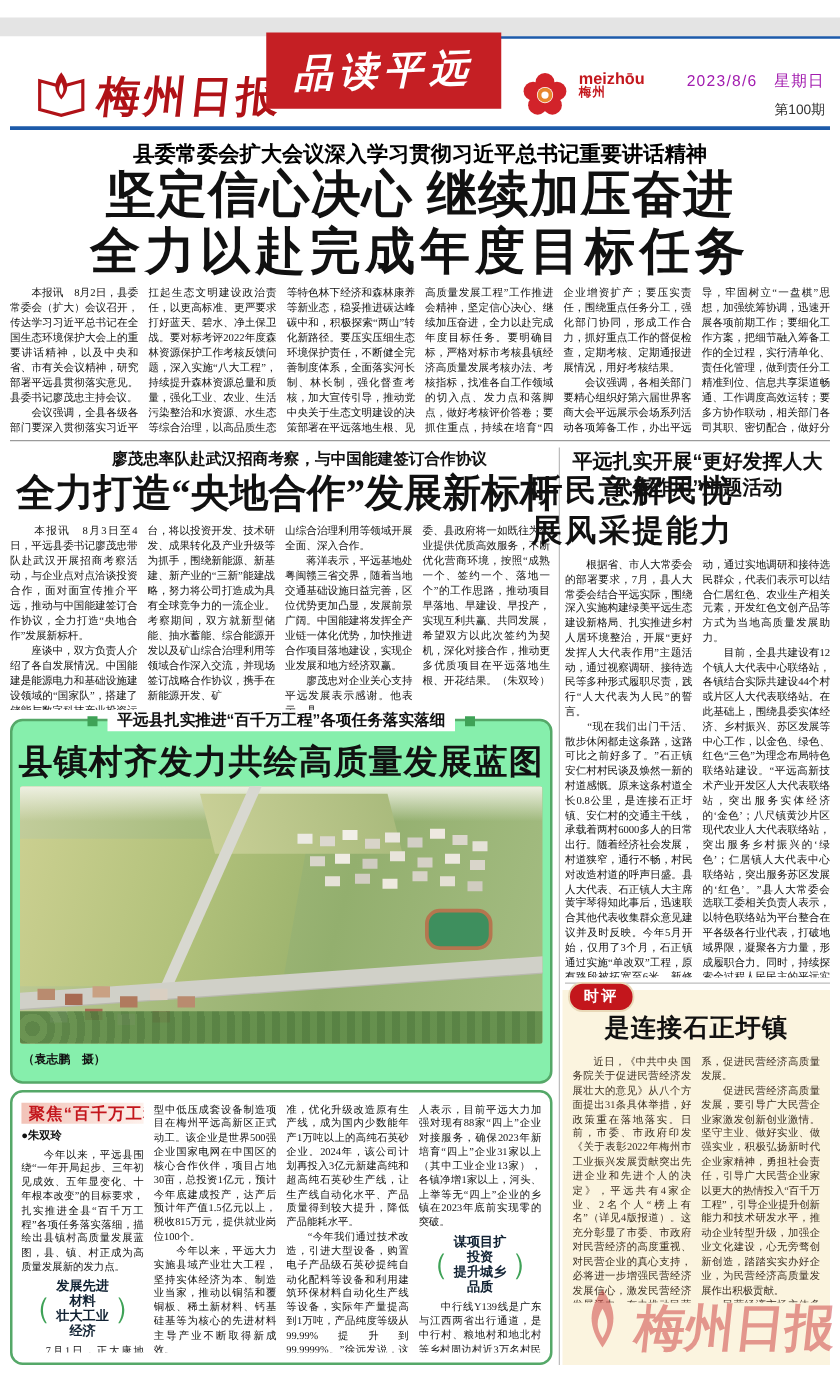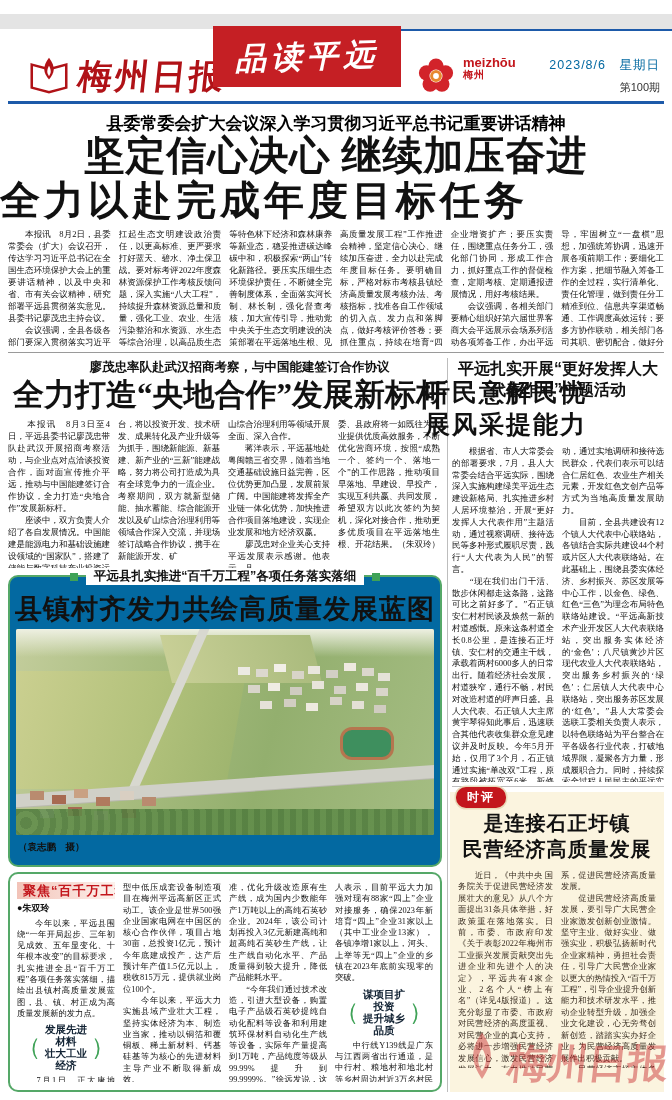--- a/index.html
+++ b/index.html
@@ -20,7 +20,7 @@
   .plum-en{color:#c3161c;font-weight:bold;font-size:13px;}
   .plum-cn{color:#c3161c;font-weight:bold;font-size:10px;letter-spacing:1px;}
   .dateblock{right:12px;top:57px;width:130px;text-align:right;}
-  .date-line{font-size:12.5px;color:#0369a1;letter-spacing:1px;}
+  .date-line{font-size:12.5px;color:#a21caf;letter-spacing:1px;}
   .issue-line{font-size:11px;color:#333;margin-top:6px;}
   .blue-rule{left:8px;top:101px;width:656px;height:3px;background:#1d5aa9;}
   

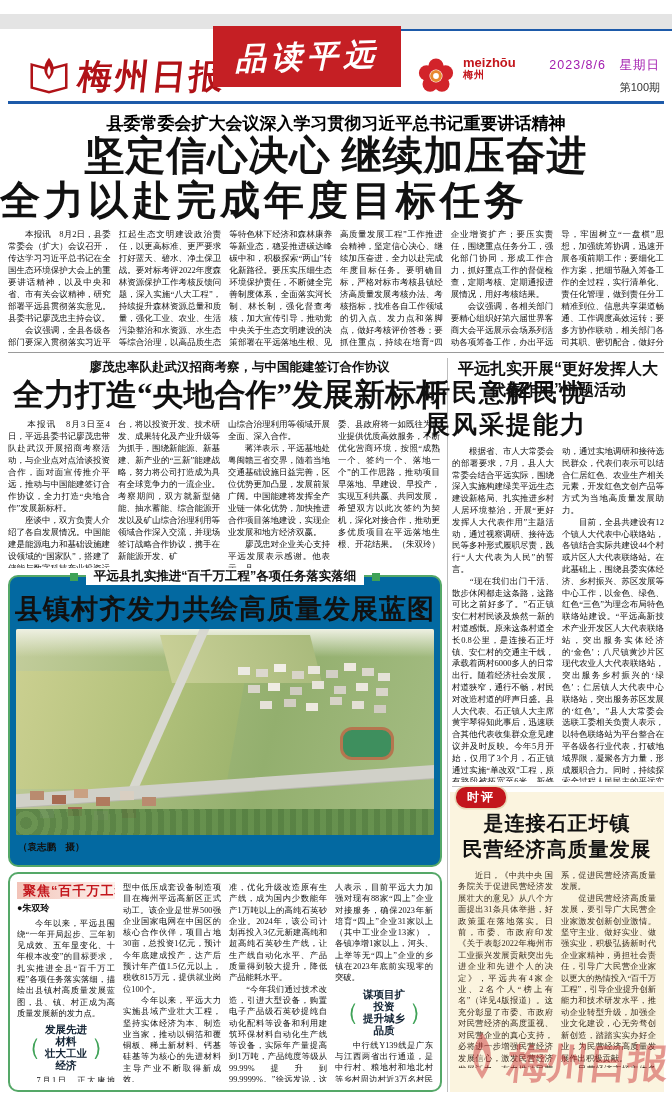--- a/index.html
+++ b/index.html
@@ -30,7 +30,7 @@
   
   .t-kicker{left:0;top:112px;width:672px;text-align:center;font-size:17px;font-weight:bold;color:#000;}
   .t-h1{left:0;top:134px;width:672px;text-align:center;font-size:40px;font-weight:900;letter-spacing:1px;line-height:44px;}
-  .t-h2{left:0;top:178px;width:672px;text-align:left;font-size:40px;font-weight:900;letter-spacing:4px;line-height:46px;}
+  .t-h2{left:0;top:178px;width:672px;text-align:center;font-size:40px;font-weight:900;letter-spacing:4px;line-height:46px;}
   .cols{display:flex;gap:8px;}
   .col{text-align:justify;overflow:hidden;white-space:pre-line;}
   .t-body{left:8px;top:228px;width:656px;height:120px;}

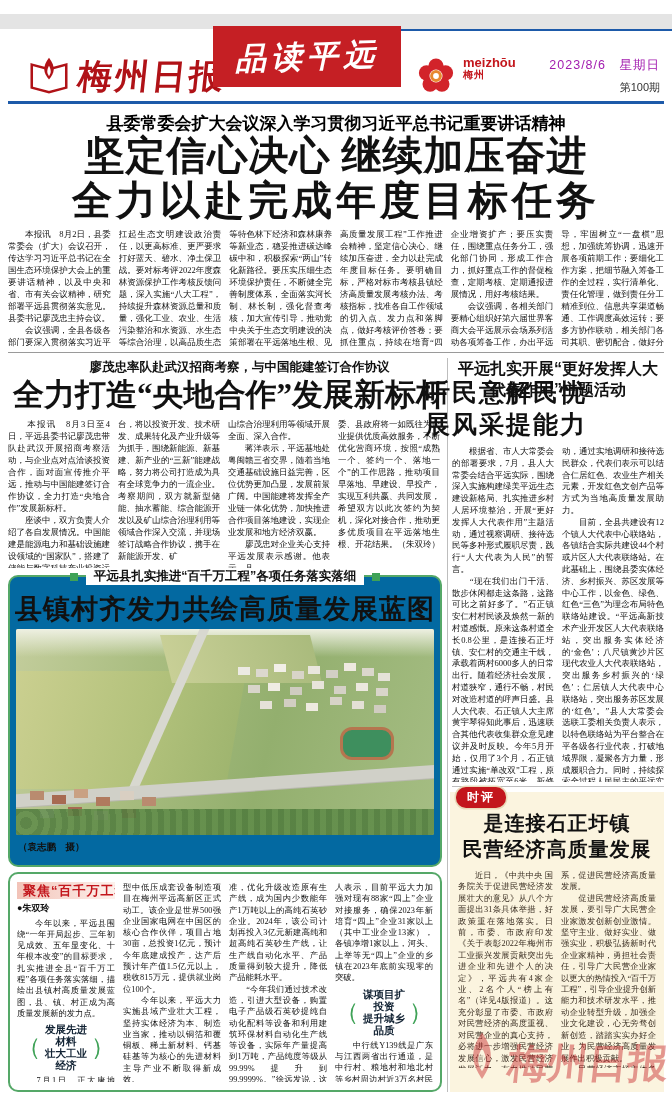--- a/index.html
+++ b/index.html
@@ -47,7 +47,7 @@
   .n-body{left:452px;top:446px;width:212px;height:336px;}
   .n-body .col{width:102px;height:336px;font-size:8.5px;line-height:11.8px;}
   
-  .pbox{left:8px;top:575px;width:434px;height:292px;border:2px solid #55a868;border-radius:10px;box-sizing:border-box;background:#0369a1;}
+  .pbox{left:8px;top:575px;width:434px;height:292px;border:2px solid #55a868;border-radius:10px;box-sizing:border-box;background:#86efac;}
   .p-kicker{position:absolute;left:0;top:-9px;width:100%;display:flex;align-items:center;justify-content:center;gap:8px;background:transparent;}
   .p-kicker .txt{background:#fff;padding:0 8px;font-size:12.5px;font-weight:bold;}
   .sq{width:8px;height:8px;background:#3fa257;}

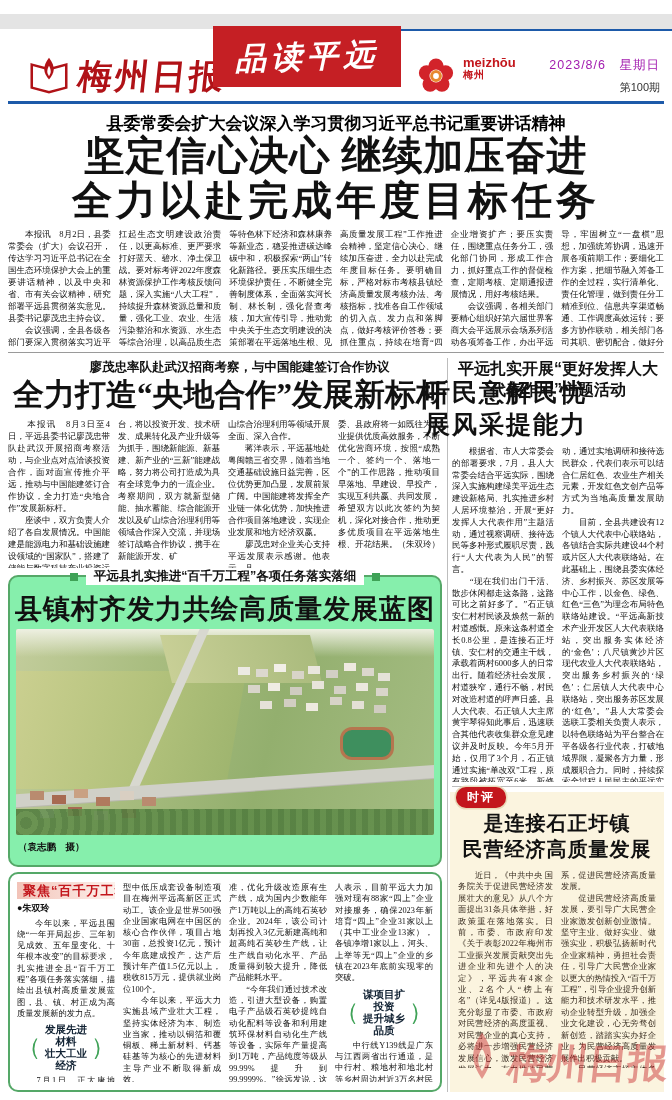--- a/index.html
+++ b/index.html
@@ -236,7 +236,6 @@
   <div class="abs cbox">
     <div class="badge-op sans">时评</div>
     <div class="c-h3 first">是连接石正圩镇</div>
-    <div class="c-h3">民营经济高质量发展</div>
     <div class="op-cols">
       <div class="op-col">　　近日，《中共中央 国务院关于促进民营经济发展壮大的意见》从八个方面提出31条具体举措，好政策重在落地落实。日前，市委、市政府印发《关于表彰2022年梅州市工业振兴发展贡献突出先进企业和先进个人的决定》，平远共有4家企业、2名个人“榜上有名”（详见4版报道）。这充分彰显了市委、市政府对民营经济的高度重视、对民营企业的真心支持，必将进一步增强民营经济发展信心，激发民营经济发展活力，有力推动民营经济发展壮大。
 　　长期以来，平远高度重视并大力支持民营经济发展壮大，坚定持续落实“两个毫不动摇”，促进“两个健康”，把企业家当家人，把企业事当家事，精准服务企业所需所盼所忧，持续推动民营经济发展壮大。

